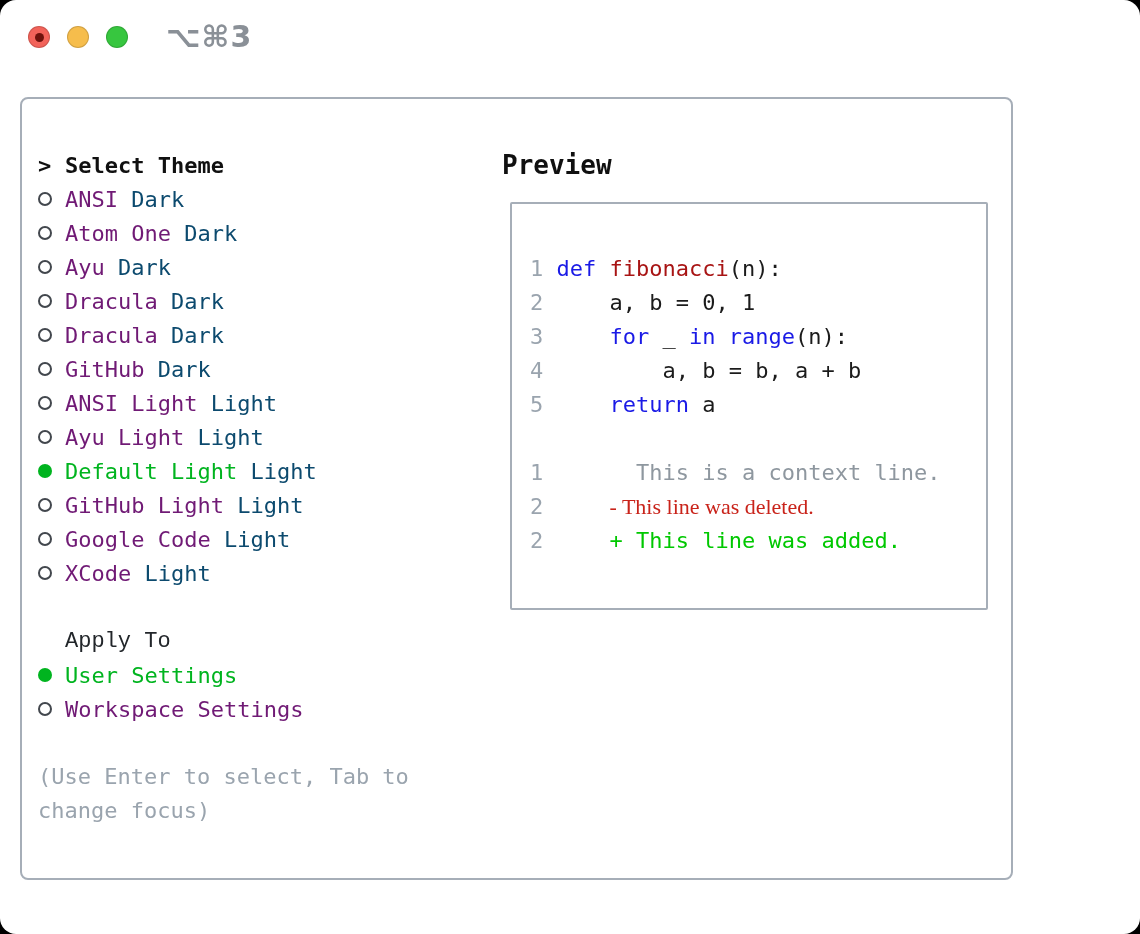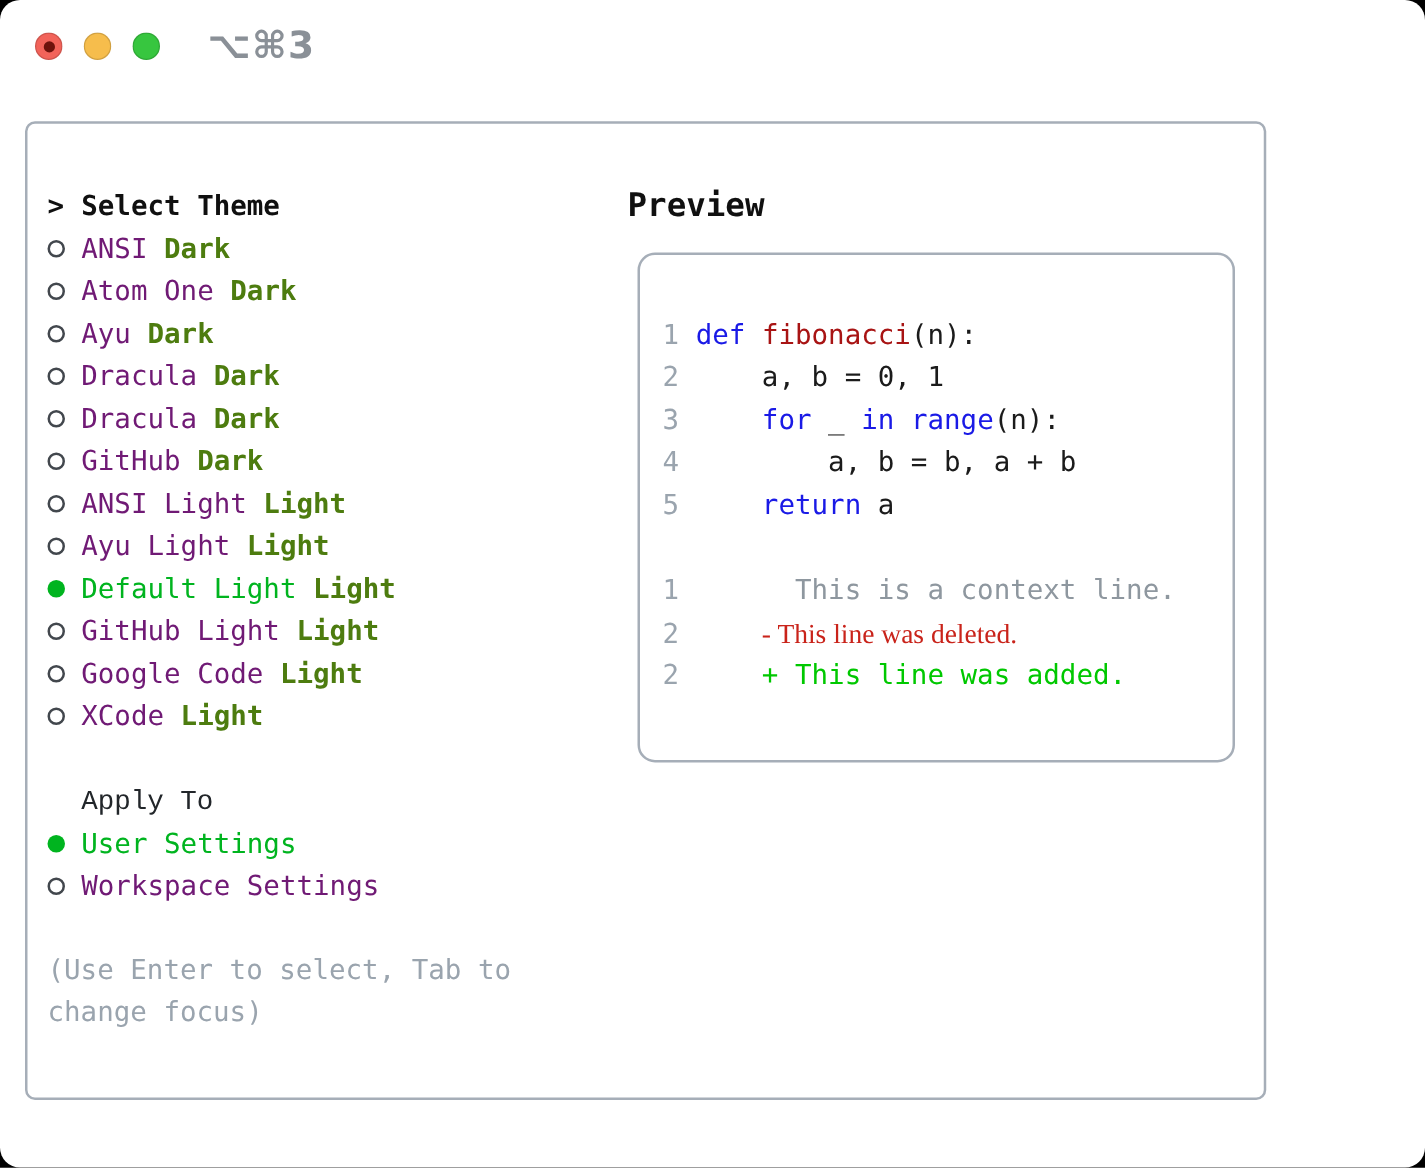--- a/index.html
+++ b/index.html
@@ -29,7 +29,7 @@
   .radio.sel{border:none;background:#00b41f;}
   .t-name{color:#701a75;}
   .t-name.sel{color:#00b41f;}
-  .t-variant{color:#4d7c0f;font-weight:bold;}
+  .t-variant{color:#0c4a6e;}
   .spacer{height:34px;}
   .hint{color:#9aa4ae;line-height:34px;}
   

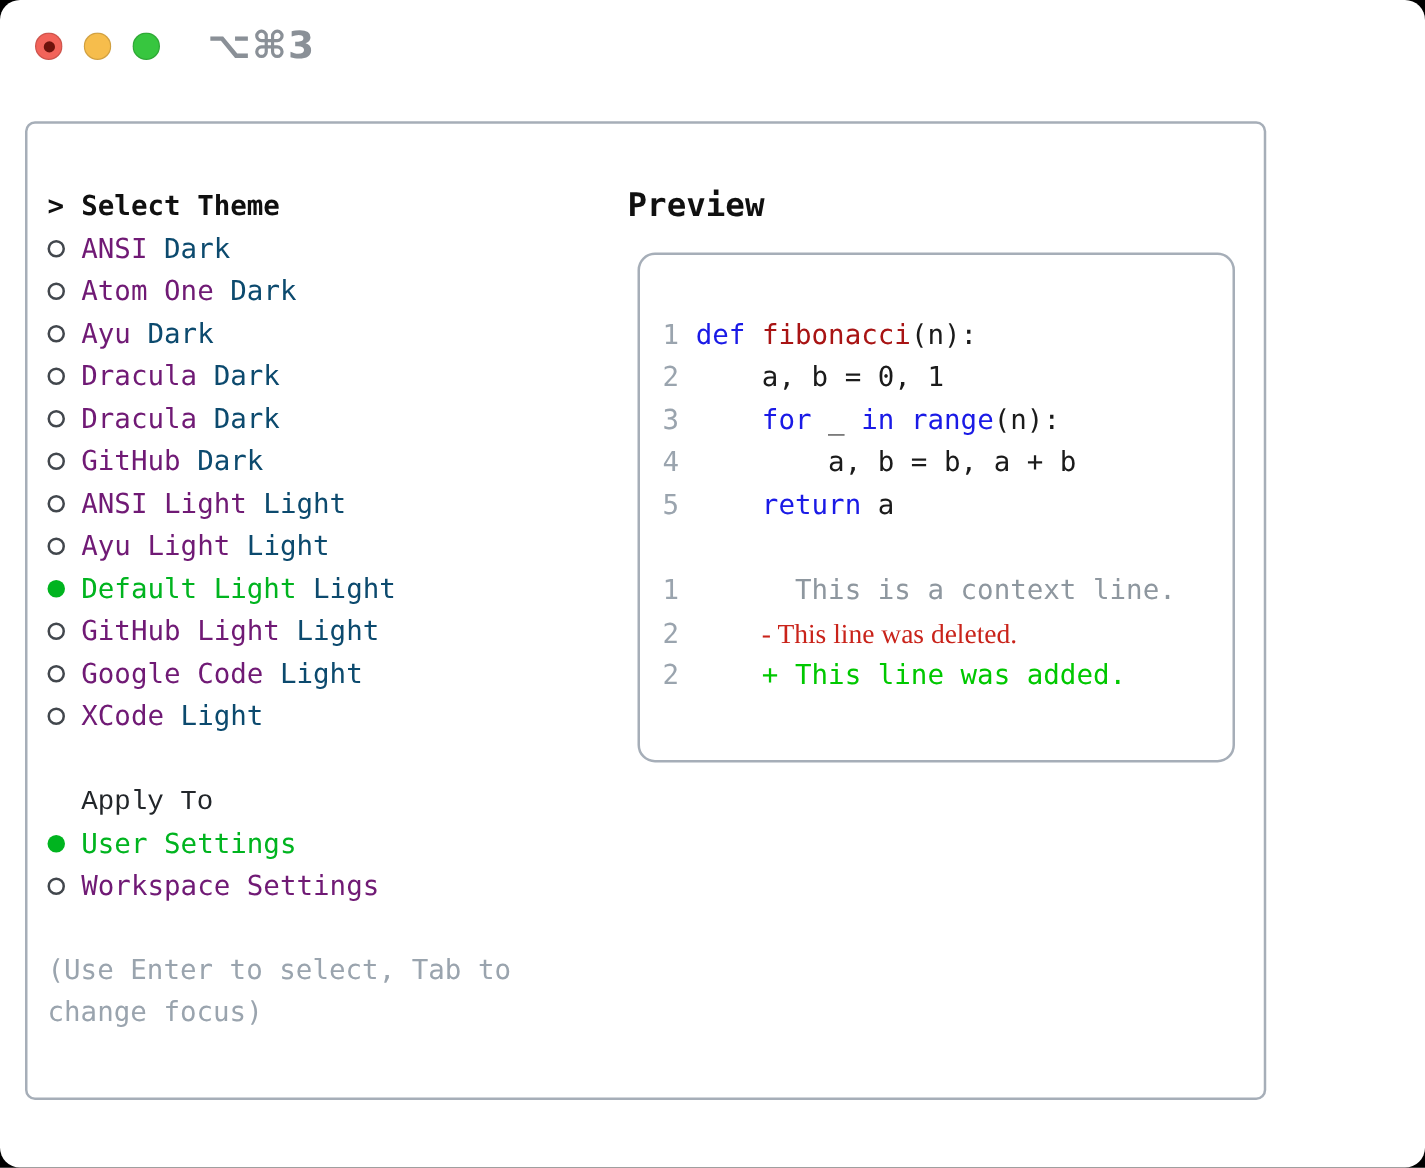--- a/index.html
+++ b/index.html
@@ -36,7 +36,7 @@
   .preview-label{position:absolute;left:480px;top:49px;height:34px;line-height:34px;
     font-size:26px;font-weight:bold;color:#101010;}
   .preview-box{position:absolute;left:488px;top:103px;width:478px;height:408px;
-    border:2px solid #a6aeb8;border-radius:14px;box-sizing:border-box;background:#fff;}
+    border:2px solid #a6aeb8;border-radius:2px;box-sizing:border-box;background:#fff;}
   .code{position:absolute;left:18px;top:48px;right:4px;font-size:22px;}
   .pline{height:34px;line-height:34px;white-space:pre;}
   .s-gutter{color:#9aa4ae;}

